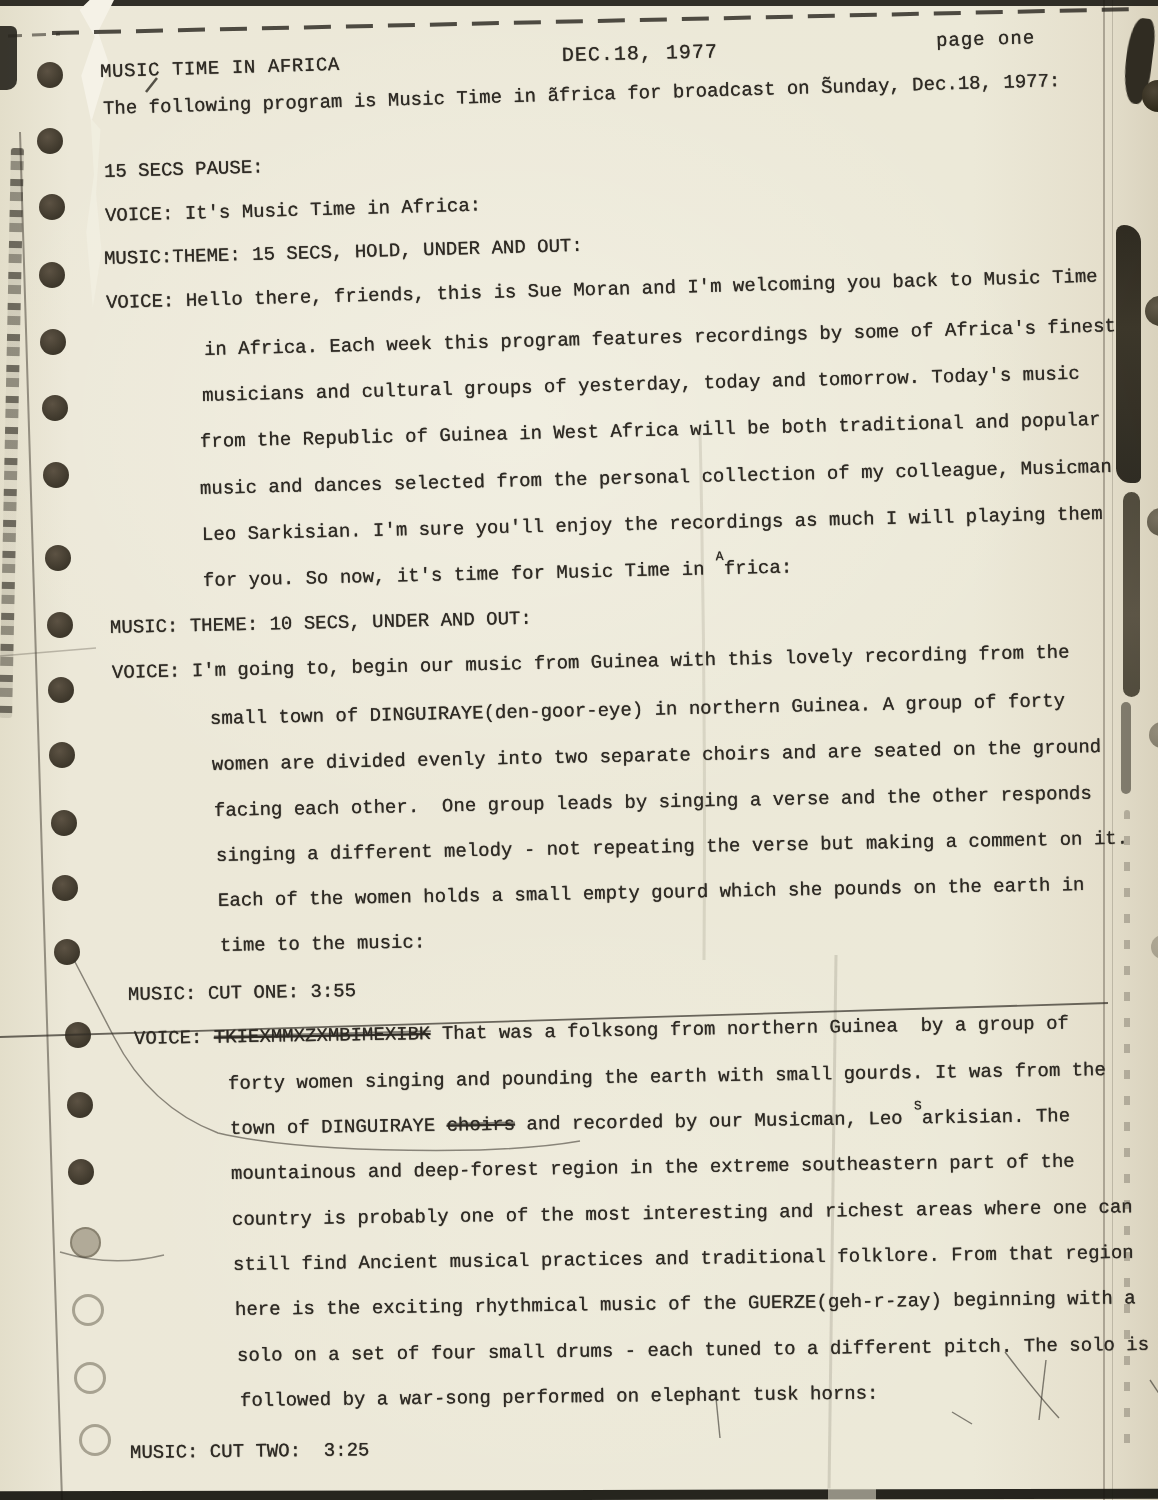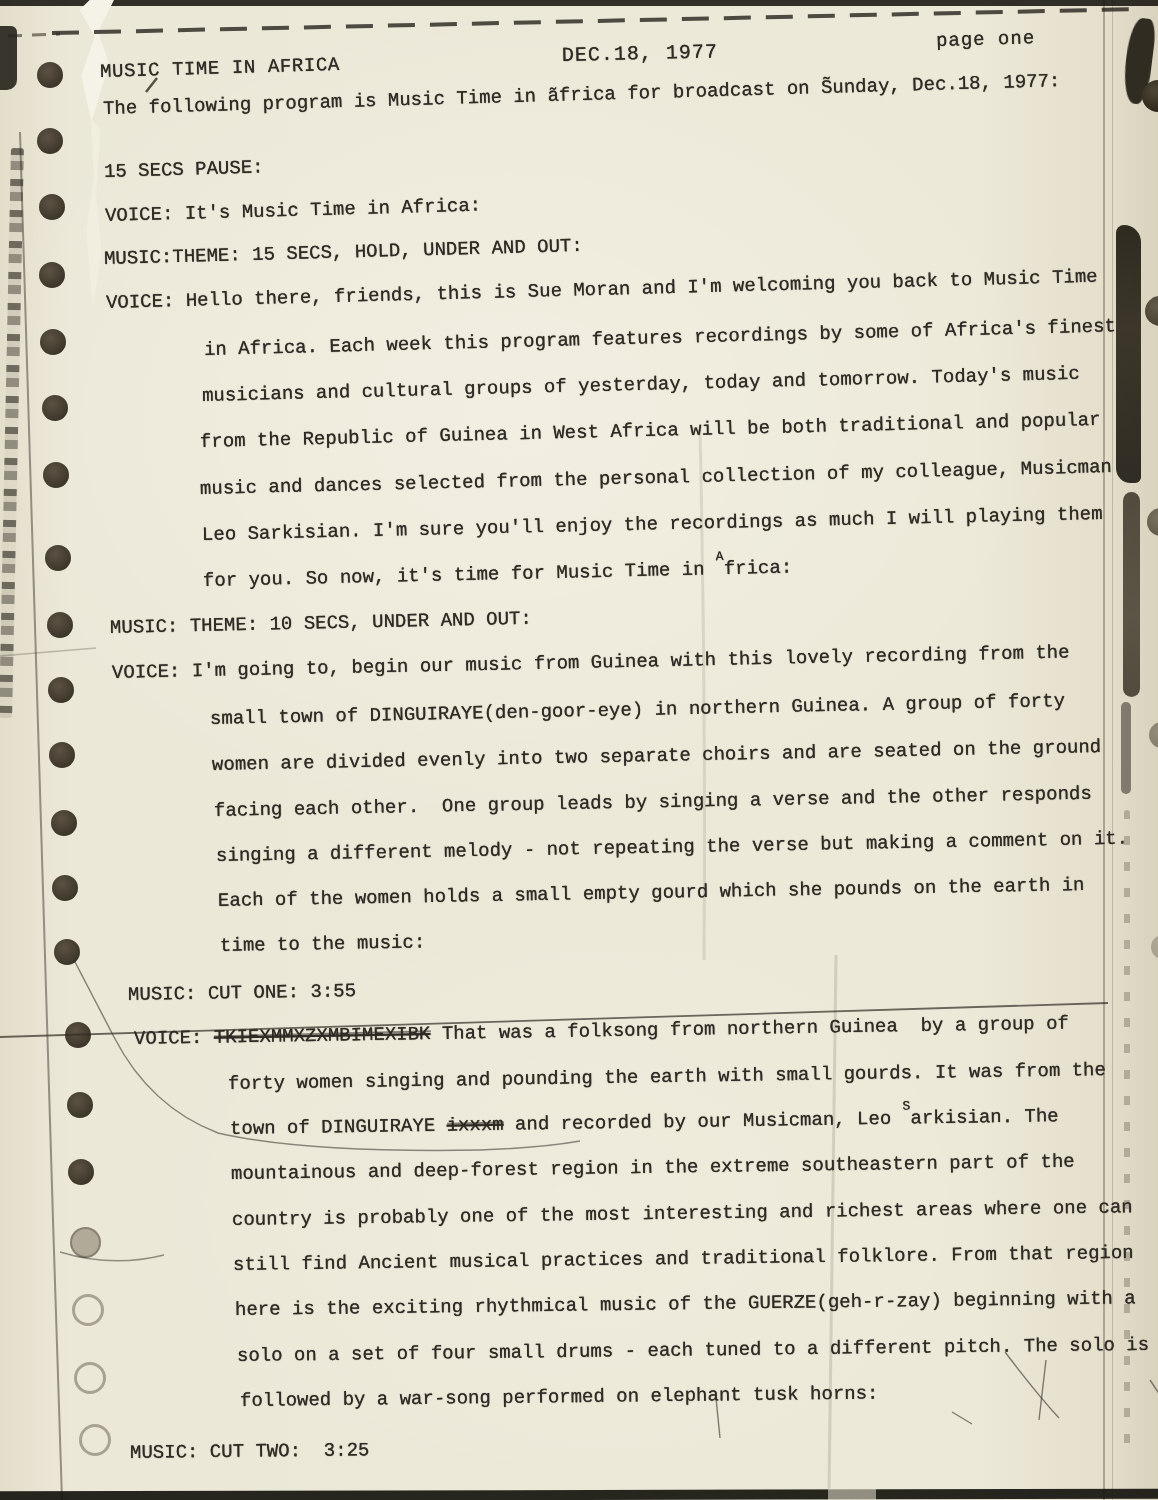--- a/index.html
+++ b/index.html
@@ -160,7 +160,7 @@
       <div class="tl" style="left: 128px; top: 983px; transform: rotate(-0.98deg);">MUSIC: CUT ONE: 3:55</div>
       <div class="tl" style="left: 134px; top: 1027px; transform: rotate(-0.95deg);">VOICE: <span class="xout">TKIEXMMXZXMBIMEXIBK</span> That was a folksong from northern Guinea  by a group of</div>
       <div class="tl" style="left: 228px; top: 1072px; transform: rotate(-0.91deg);">forty women singing and pounding the earth with small gourds. It was from the</div>
-      <div class="tl" style="left: 230px; top: 1117px; transform: rotate(-0.88deg);">town of DINGUIRAYE <span class="xout">ixxxm</span> and recorded by our Musicman, Leo <sup>S</sup>arkisian. The</div>
+      <div class="tl" style="left: 230px; top: 1117px; transform: rotate(-0.88deg);">town of DINGUIRAYE <span class="xout">choirs</span> and recorded by our Musicman, Leo <sup>S</sup>arkisian. The</div>
       <div class="tl" style="left: 231px; top: 1162px; transform: rotate(-0.84deg);">mountainous and deep-forest region in the extreme southeastern part of the</div>
       <div class="tl" style="left: 232px; top: 1208px; transform: rotate(-0.81deg);">country is probably one of the most interesting and richest areas where one can</div>
       <div class="tl" style="left: 233px; top: 1253px; transform: rotate(-0.77deg);">still find Ancient musical practices and traditional folklore. From that region</div>

